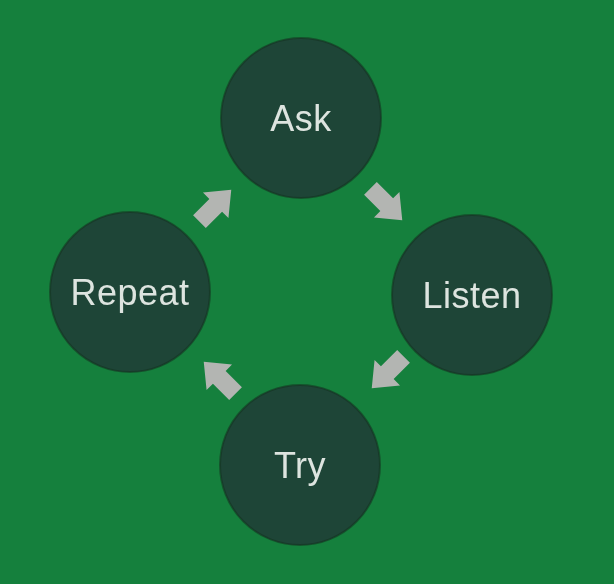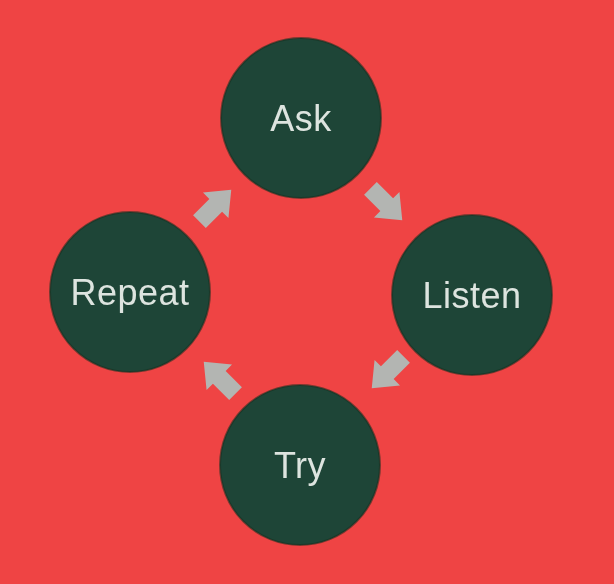--- a/index.html
+++ b/index.html
@@ -12,7 +12,7 @@
     position: relative;
     width: 614px;
     height: 584px;
-    background: #ef4444;
+    background: #15803d;
     overflow: hidden;
   }
   svg.cycle-diagram {

